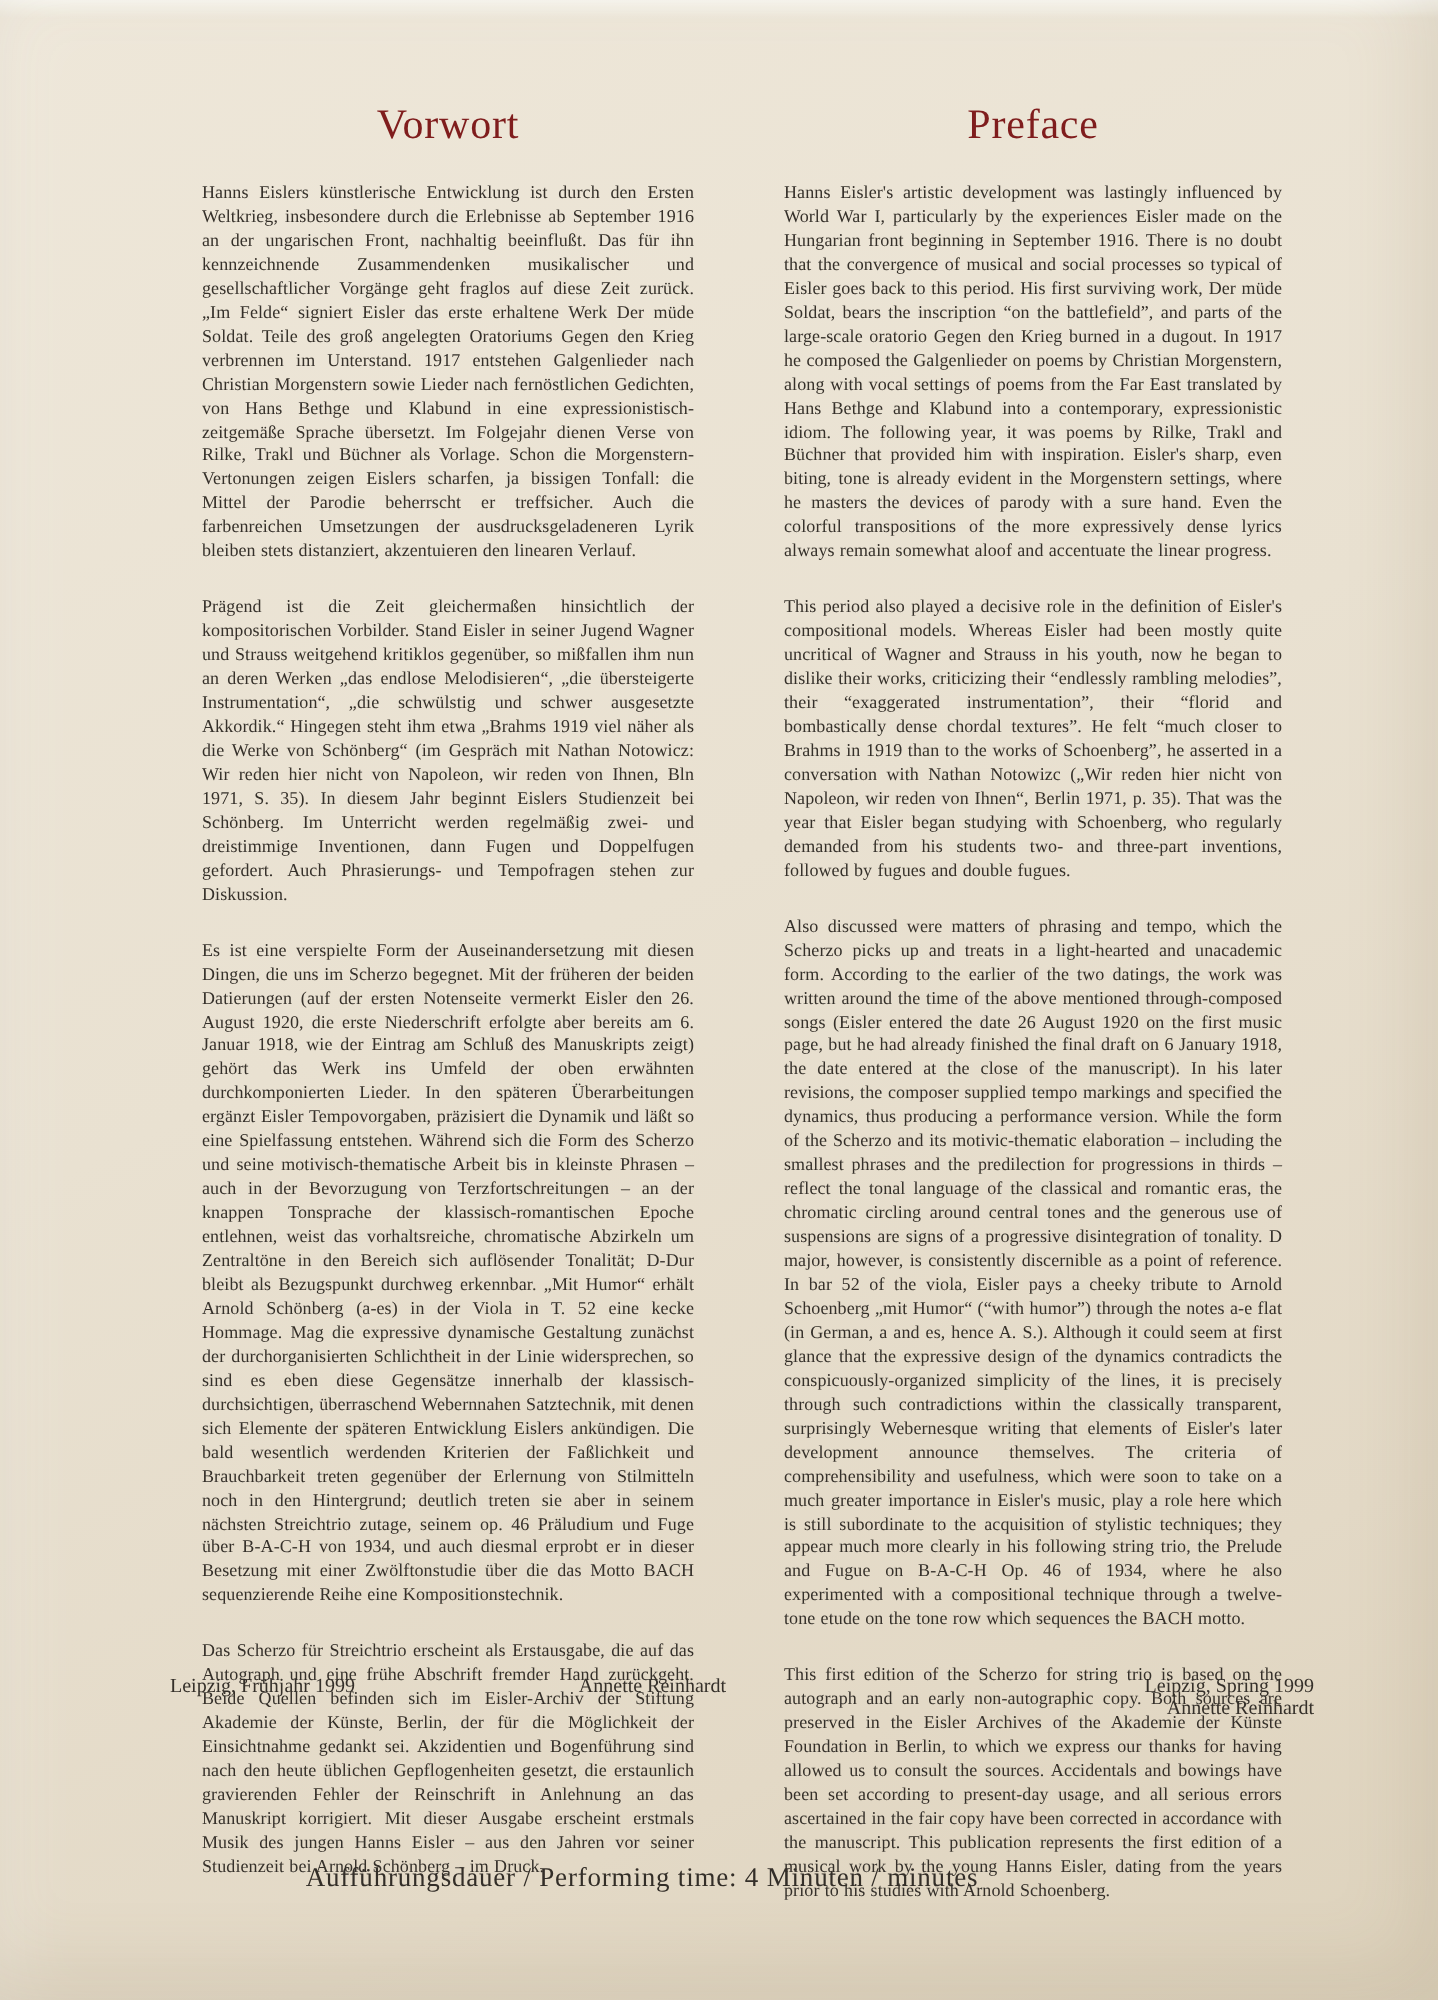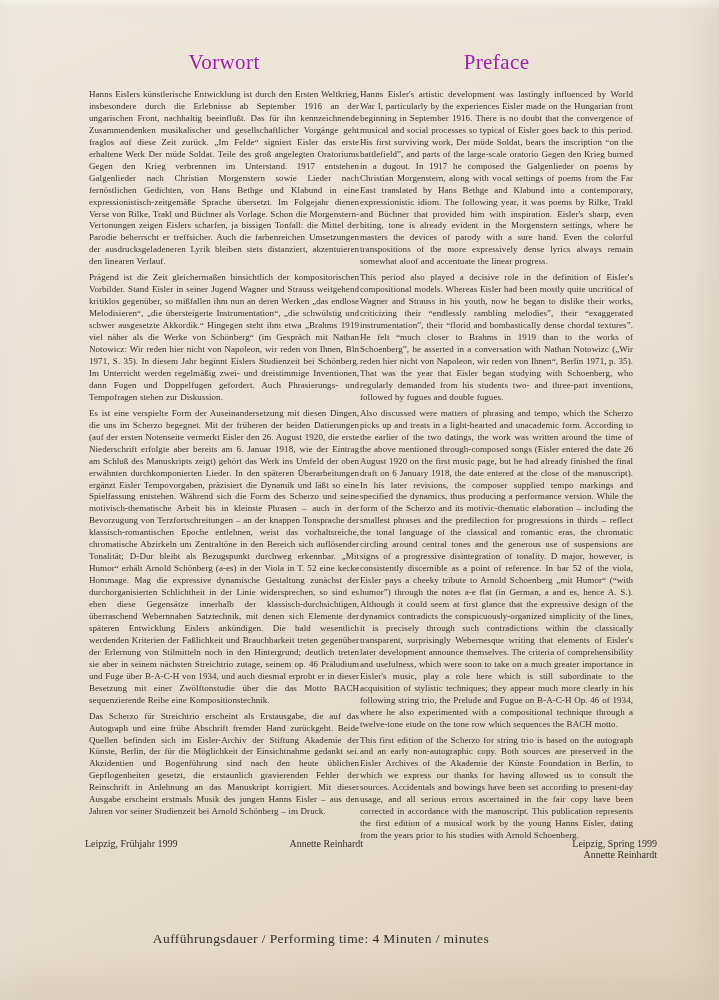--- a/index.html
+++ b/index.html
@@ -24,7 +24,7 @@
   .column-english { left: 356px; width: 281px; }
   .col-title {
     text-align: center; font-size: 21px; line-height: 25px;
-    color: #a21caf; letter-spacing: 0.4px;
+    color: #7f1d1d; letter-spacing: 0.4px;
   }
   .col-body { margin-top: 14px; }
   .col-body p.body-para {

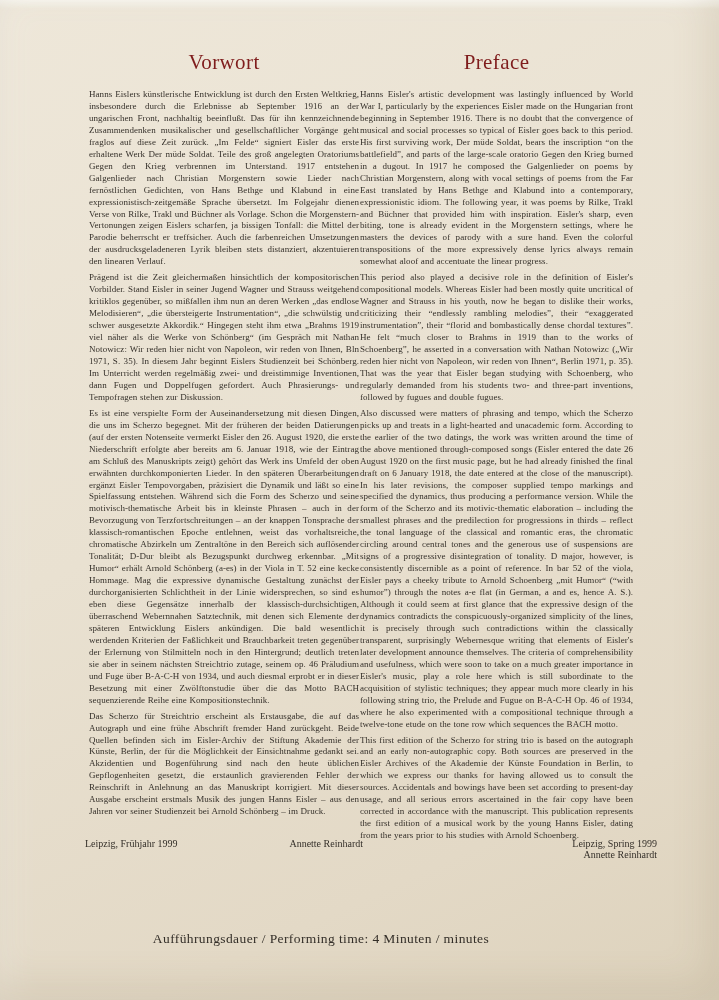--- a/index.html
+++ b/index.html
@@ -21,7 +21,7 @@
     position: absolute; top: 50px;
   }
   .column-german { left: 85px;  width: 278px; }
-  .column-english { left: 356px; width: 281px; }
+  .column-english { left: 376px; width: 281px; }
   .col-title {
     text-align: center; font-size: 21px; line-height: 25px;
     color: #7f1d1d; letter-spacing: 0.4px;

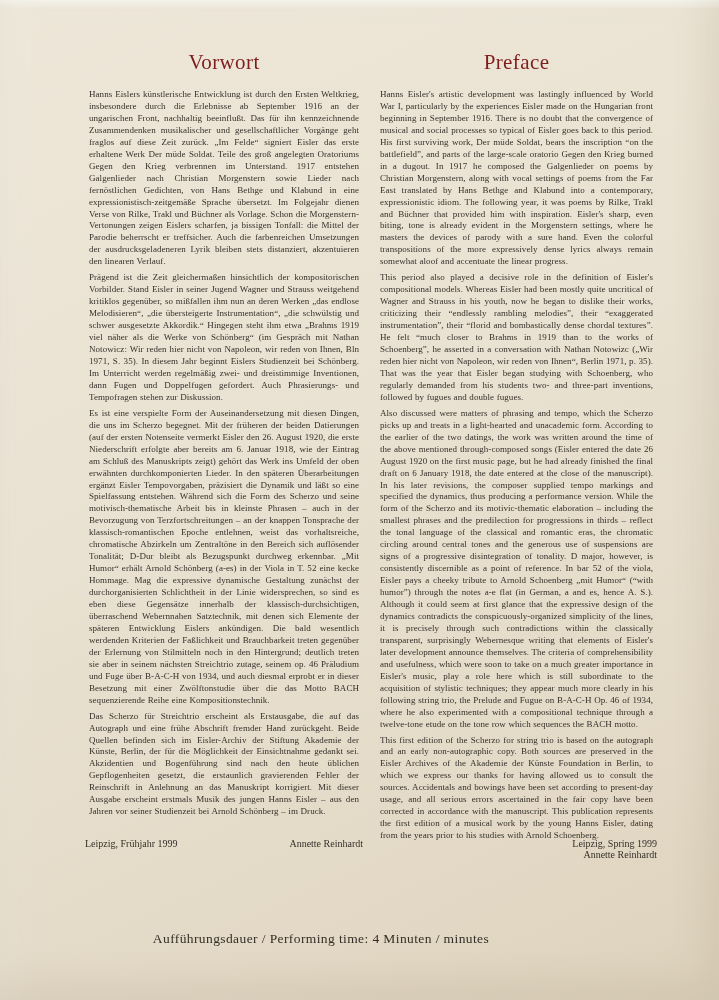--- a/index.html
+++ b/index.html
@@ -28,7 +28,7 @@
   }
   .col-body { margin-top: 14px; }
   .col-body p.body-para {
-    margin: 4px; font-size: 9px; line-height: 11.95px;
+    margin: 16px; font-size: 9px; line-height: 11.95px;
     text-align: justify; letter-spacing: 0.05px;
     word-spacing: 0.3px;
   }

